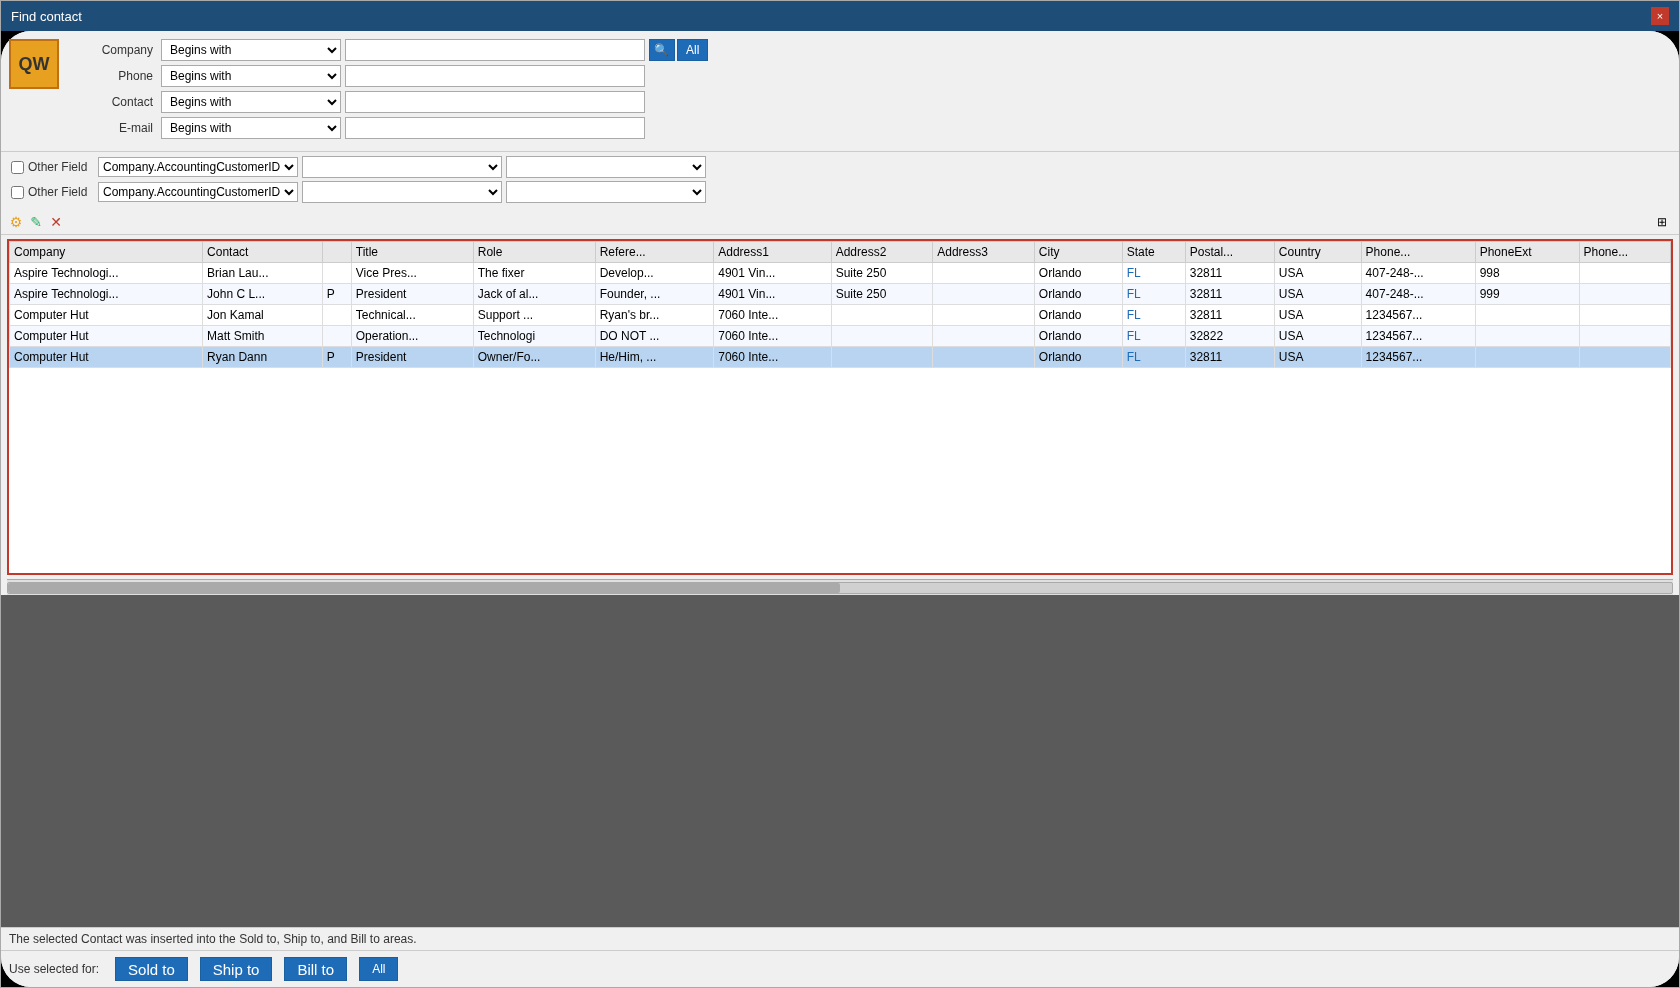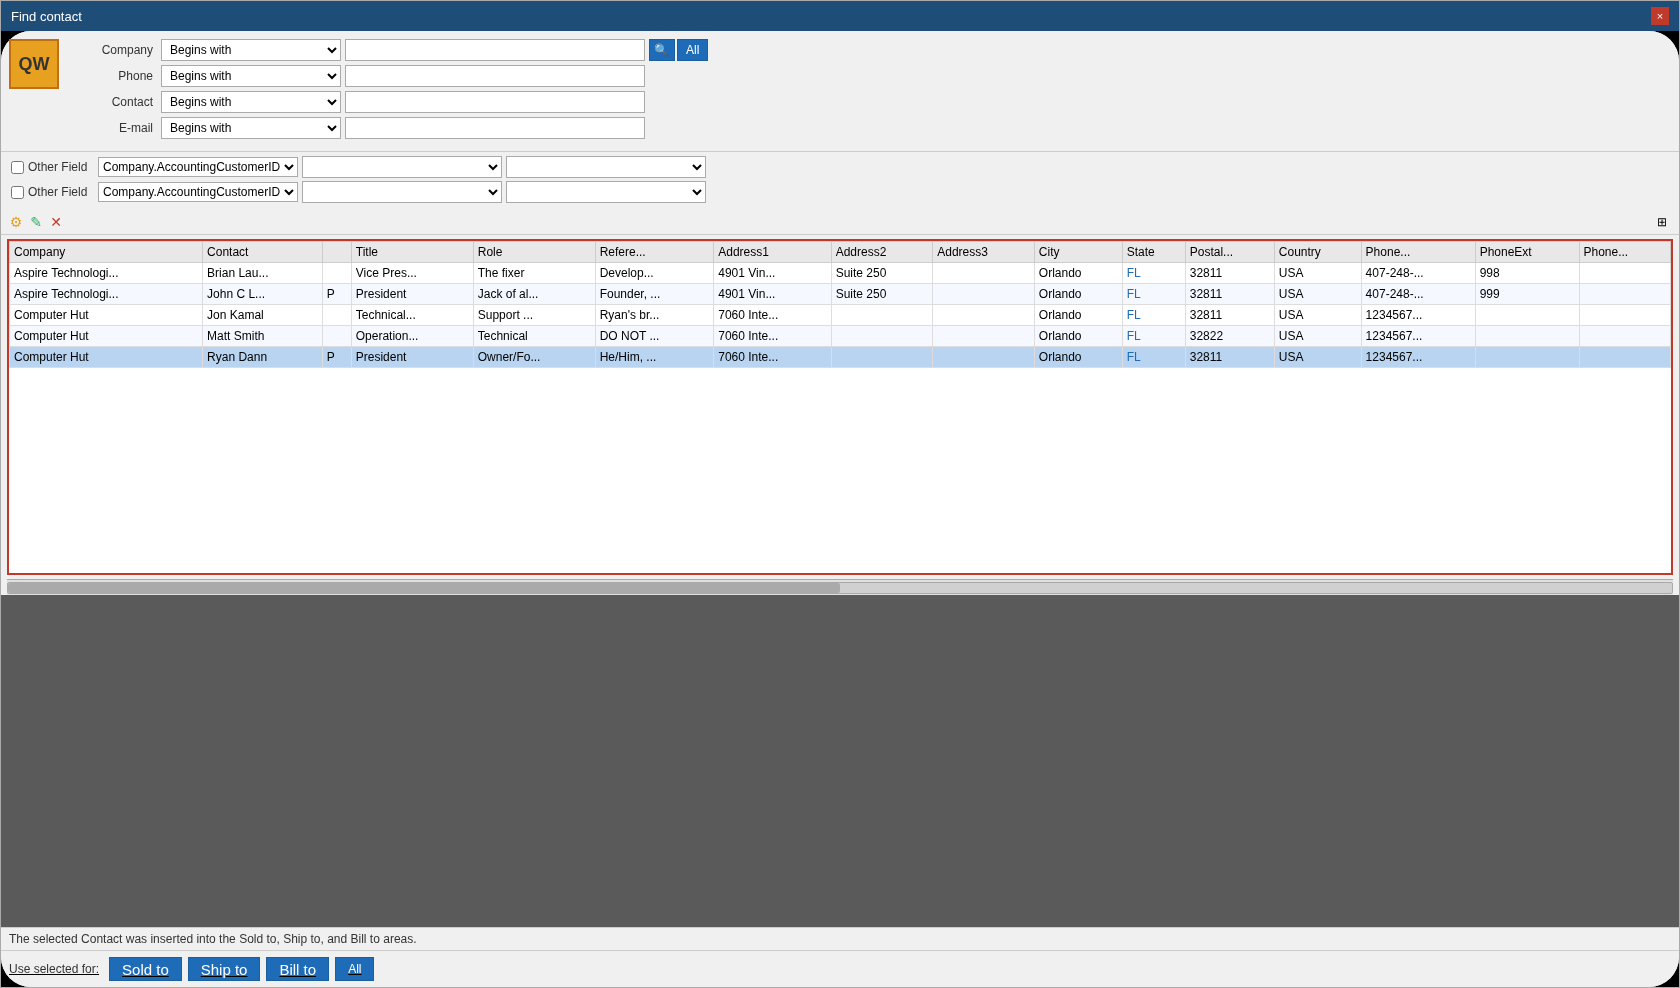--- a/index.html
+++ b/index.html
@@ -456,7 +456,7 @@
               <td>Matt Smith</td>
               <td></td>
               <td>Operation...</td>
-              <td>Technical</td>
+              <td>Technologi</td>
               <td>DO NOT ...</td>
               <td>7060 Inte...</td>
               <td></td>

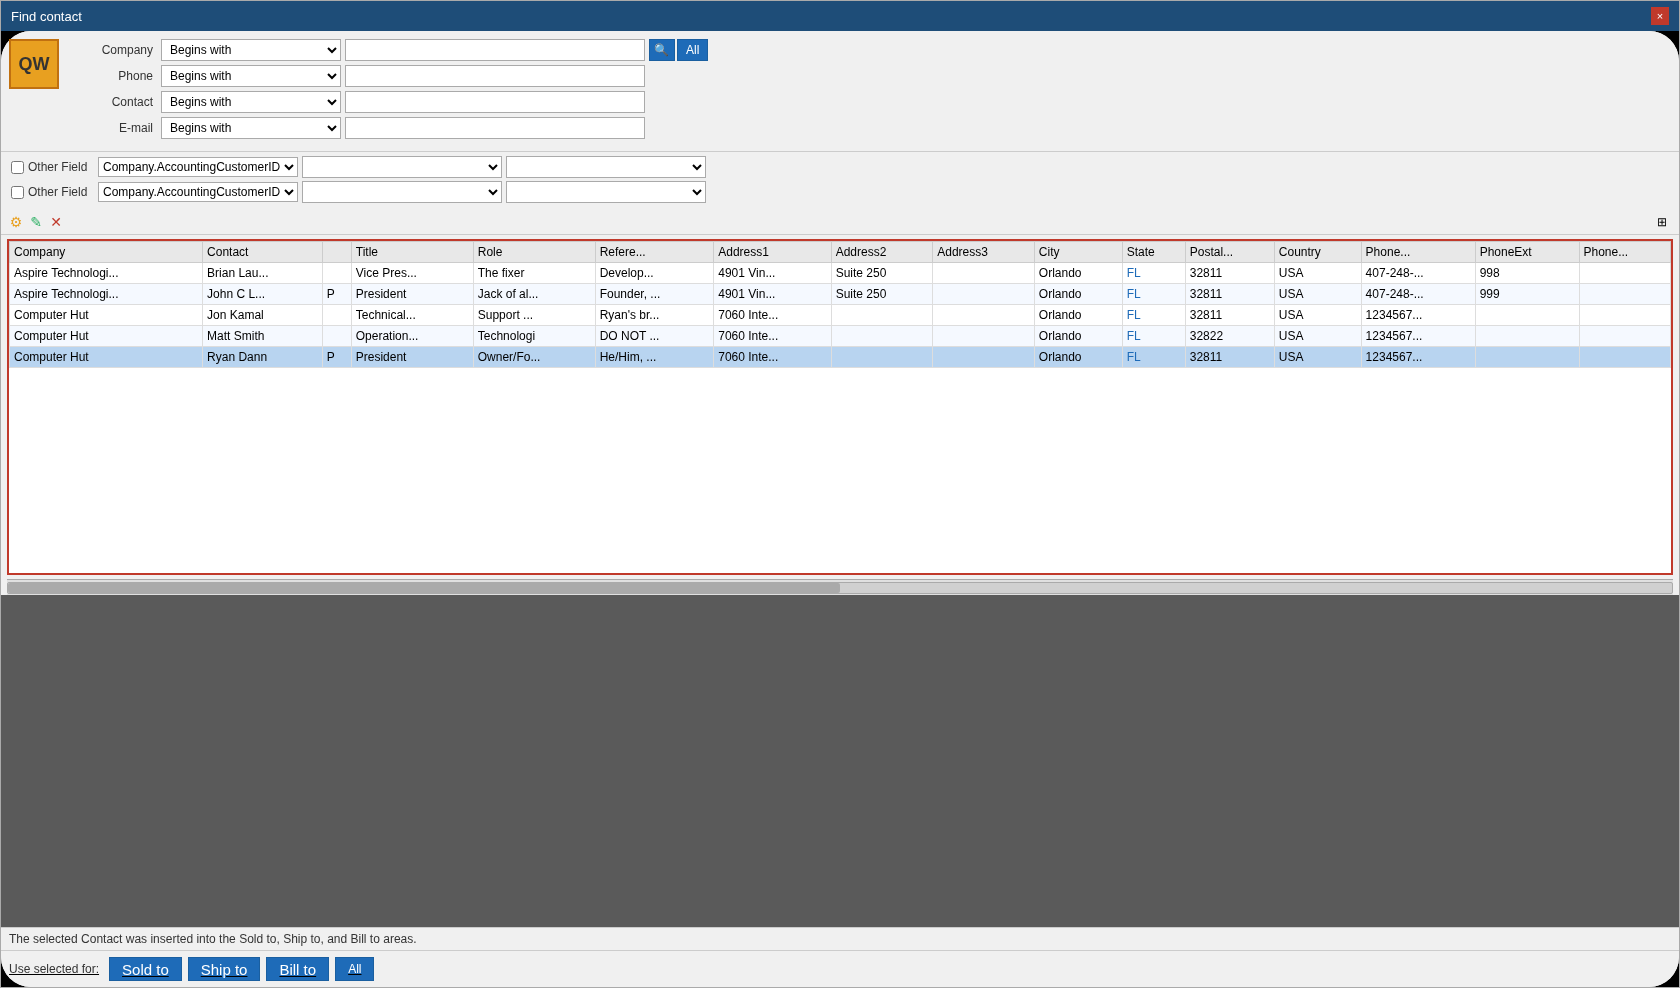--- a/index.html
+++ b/index.html
@@ -244,8 +244,7 @@
       border-top: 1px solid #ccc;
       display: flex;
       align-items: center;
-      gap: 6px;
-      text-decoration: underline;
+      gap: 12px;
     }
     .action-label { color: #333; font-size: 12px; margin-right: 4px; }
     .action-btn {

